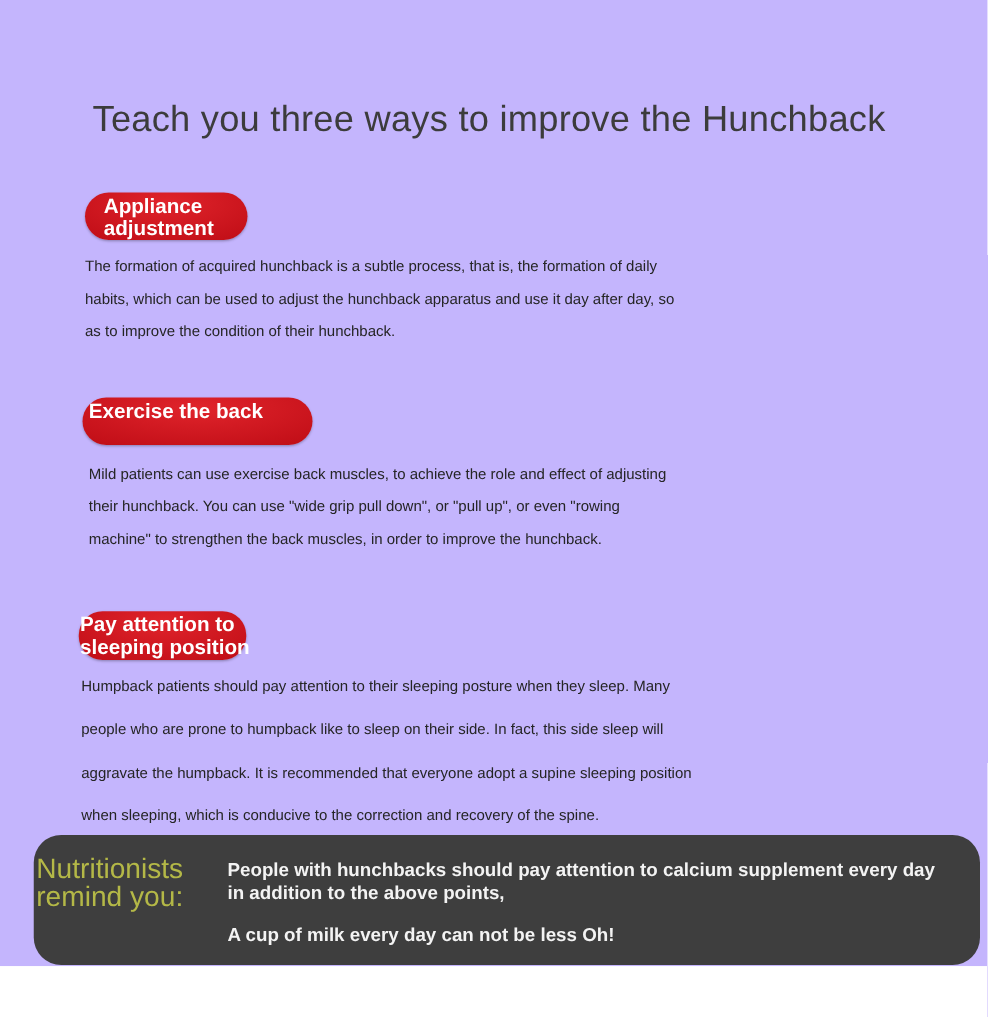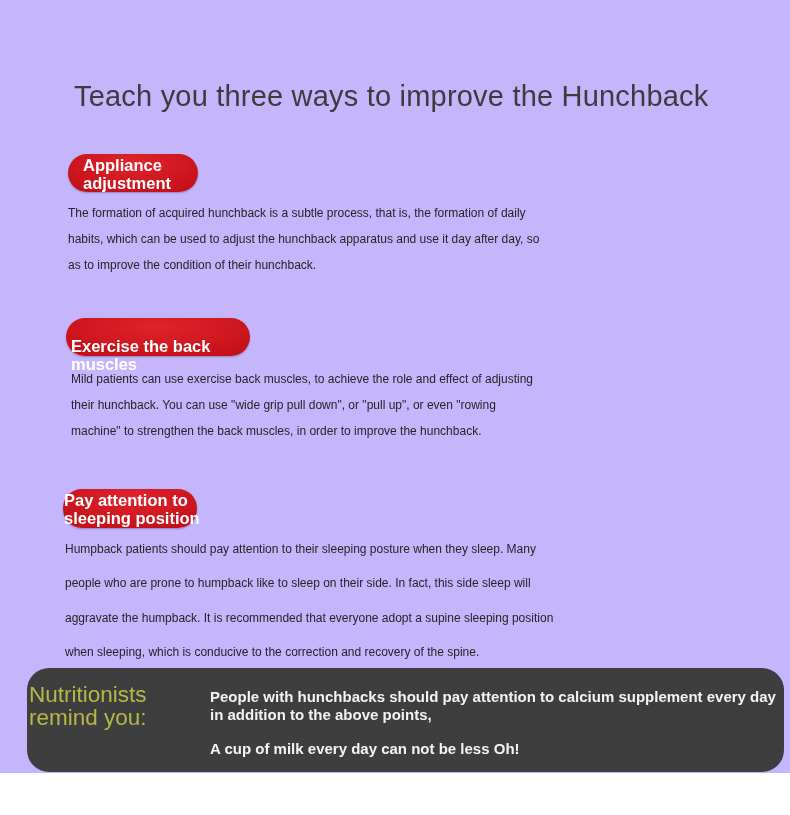--- a/index.html
+++ b/index.html
@@ -35,7 +35,7 @@
   }
   .badge .bline { white-space: nowrap; }
   .badge-1 { left: 68px; top: 154px; width: 130px; height: 38px; padding: 2px 0 0 15px; box-sizing: border-box; }
-  .badge-2 { left: 66px; top: 318px; width: 184px; height: 38px; padding: 19px 0 0 5px;  box-sizing: border-box; }
+  .badge-2 { left: 66px; top: 318px; width: 184px; height: 38px; padding: 2px 0 0 5px;  box-sizing: border-box; }
   .badge-3 { left: 63px; top: 489px; width: 134px; height: 39px; padding: 2px 0 0 1px;  box-sizing: border-box; }
   .para {
     position: absolute;

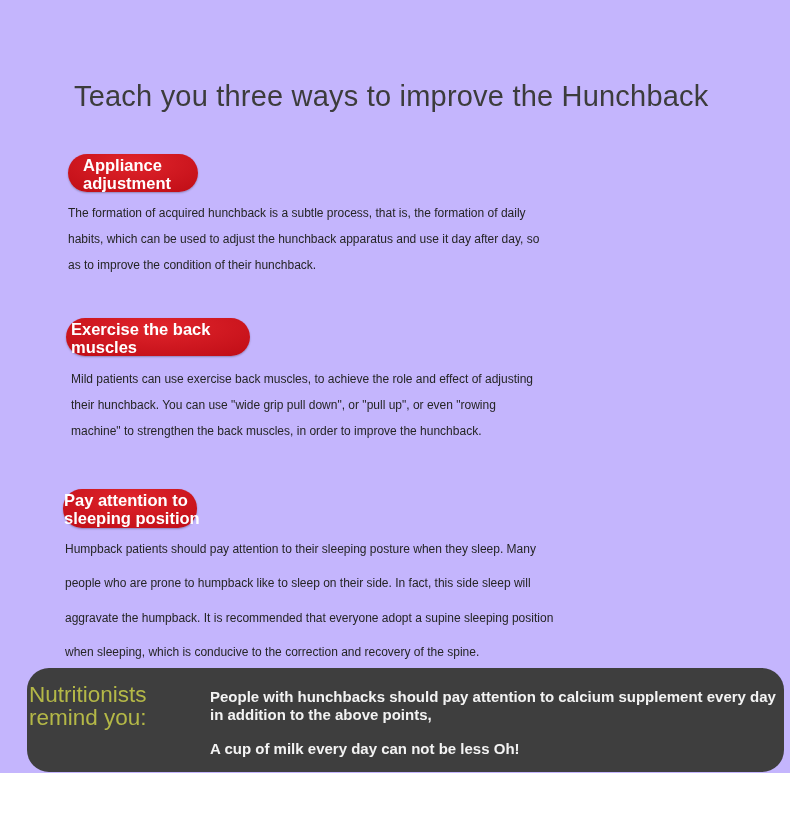--- a/index.html
+++ b/index.html
@@ -98,7 +98,6 @@
 
   <div class="badge badge-2">
     <div class="bline">Exercise the back</div>
-    <div class="bline">muscles</div>
   </div>
   <div class="para para-2">
     <div class="pline">Mild patients can use exercise back muscles, to achieve the role and effect of adjusting</div>

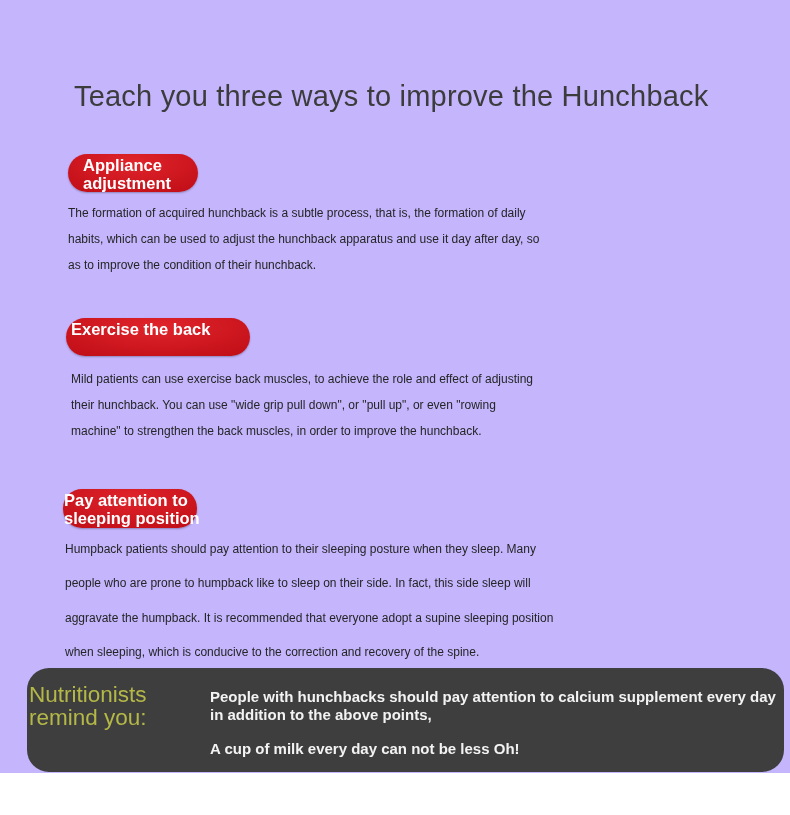--- a/index.html
+++ b/index.html
@@ -73,7 +73,6 @@
     font-weight: bold;
     font-size: 15px;
     line-height: 18px;
-    margin-left: 28px;
   }
   .note-text .nline { white-space: nowrap; }
   .note-text-top { top: 20px; }

